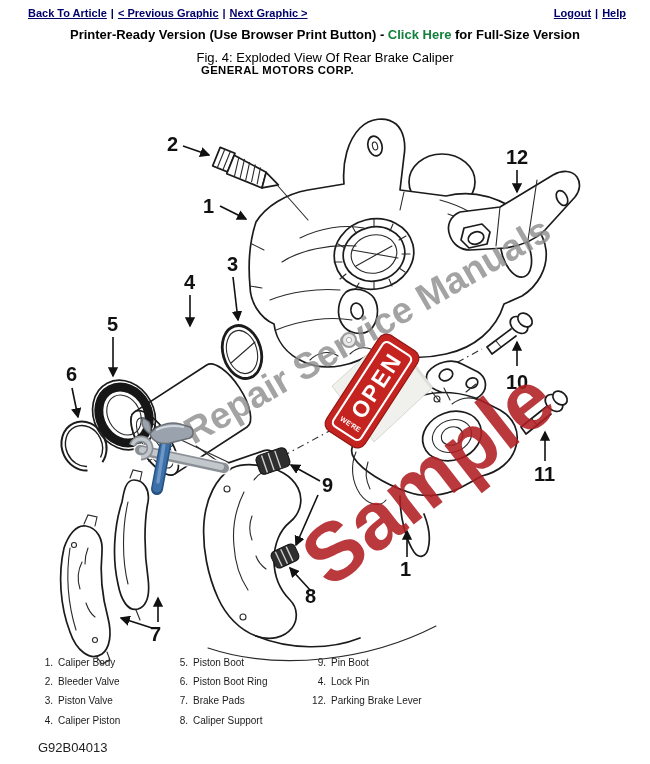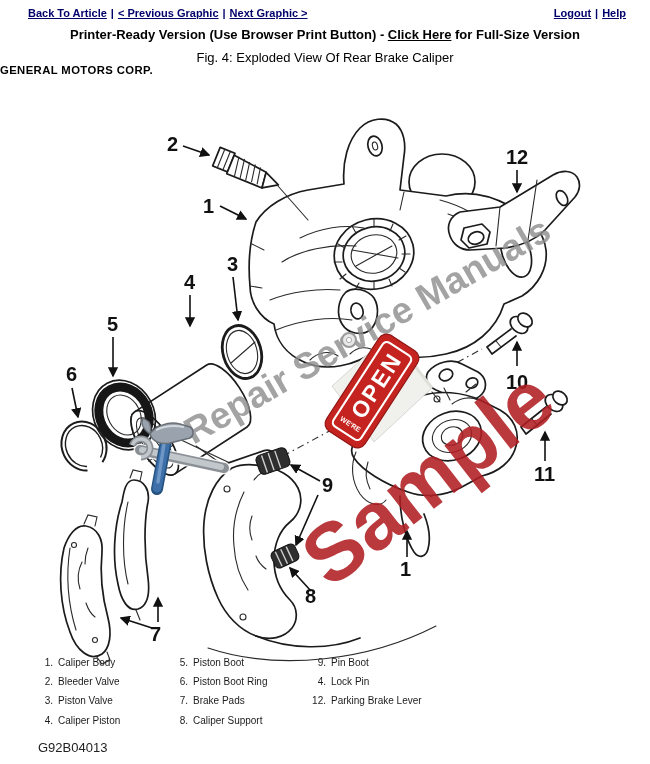--- a/index.html
+++ b/index.html
@@ -12,7 +12,7 @@
   .navlink{color:#00006b;font-weight:bold;font-size:11px;text-decoration:underline;cursor:pointer;}
   .navsep{color:#00006b;font-weight:bold;font-size:11px;padding:0 4px;text-decoration:none;}
   .printer-line{position:absolute;top:27px;left:0;width:650px;text-align:center;font-size:13px;font-weight:bold;white-space:nowrap;}
-  .printer-line .plink{color:#000000;text-decoration:underline;cursor:pointer;}
+  .printer-line .plink{color:#15803d;cursor:pointer;}
   .fig-caption{position:absolute;top:50px;left:0;width:650px;text-align:center;font-size:13px;font-weight:normal;}
   .company-line{position:absolute;top:64px;left:0;width:555px;font-size:11.3px;font-weight:bold;letter-spacing:.4px;}
   svg.diagram{position:absolute;top:95px;left:0;}

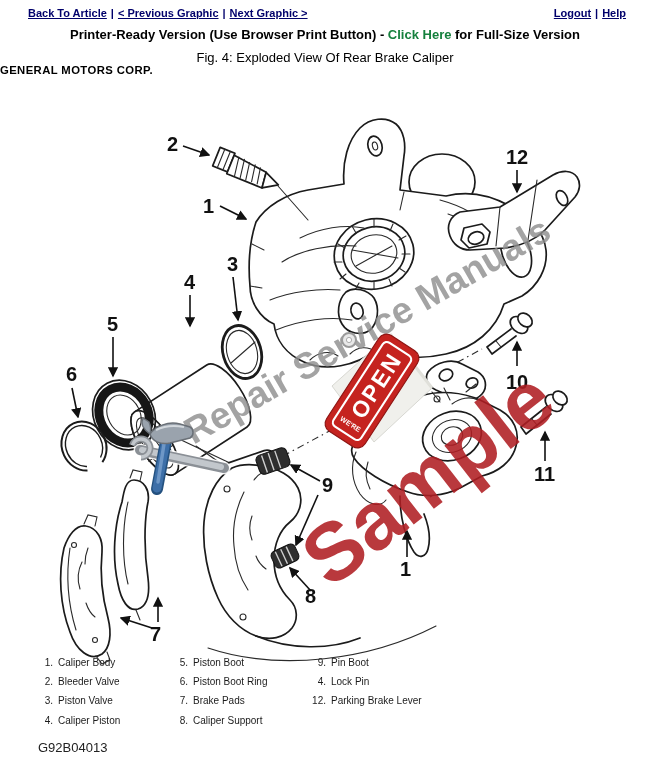--- a/index.html
+++ b/index.html
@@ -14,7 +14,7 @@
   .printer-line{position:absolute;top:27px;left:0;width:650px;text-align:center;font-size:13px;font-weight:bold;white-space:nowrap;}
   .printer-line .plink{color:#15803d;cursor:pointer;}
   .fig-caption{position:absolute;top:50px;left:0;width:650px;text-align:center;font-size:13px;font-weight:normal;}
-  .company-line{position:absolute;top:64px;left:0;width:555px;font-size:11.3px;font-weight:bold;letter-spacing:.4px;}
+  .company-line{position:absolute;top:64px;left:0;width:555px;text-align:center;font-size:11.3px;font-weight:bold;letter-spacing:.4px;}
   svg.diagram{position:absolute;top:95px;left:0;}
   .ln{fill:none;stroke:#1b1b1b;stroke-width:1.7;stroke-linecap:round;stroke-linejoin:round;}
   .lnw{fill:#ffffff;stroke:#1b1b1b;stroke-width:1.7;stroke-linecap:round;stroke-linejoin:round;}

